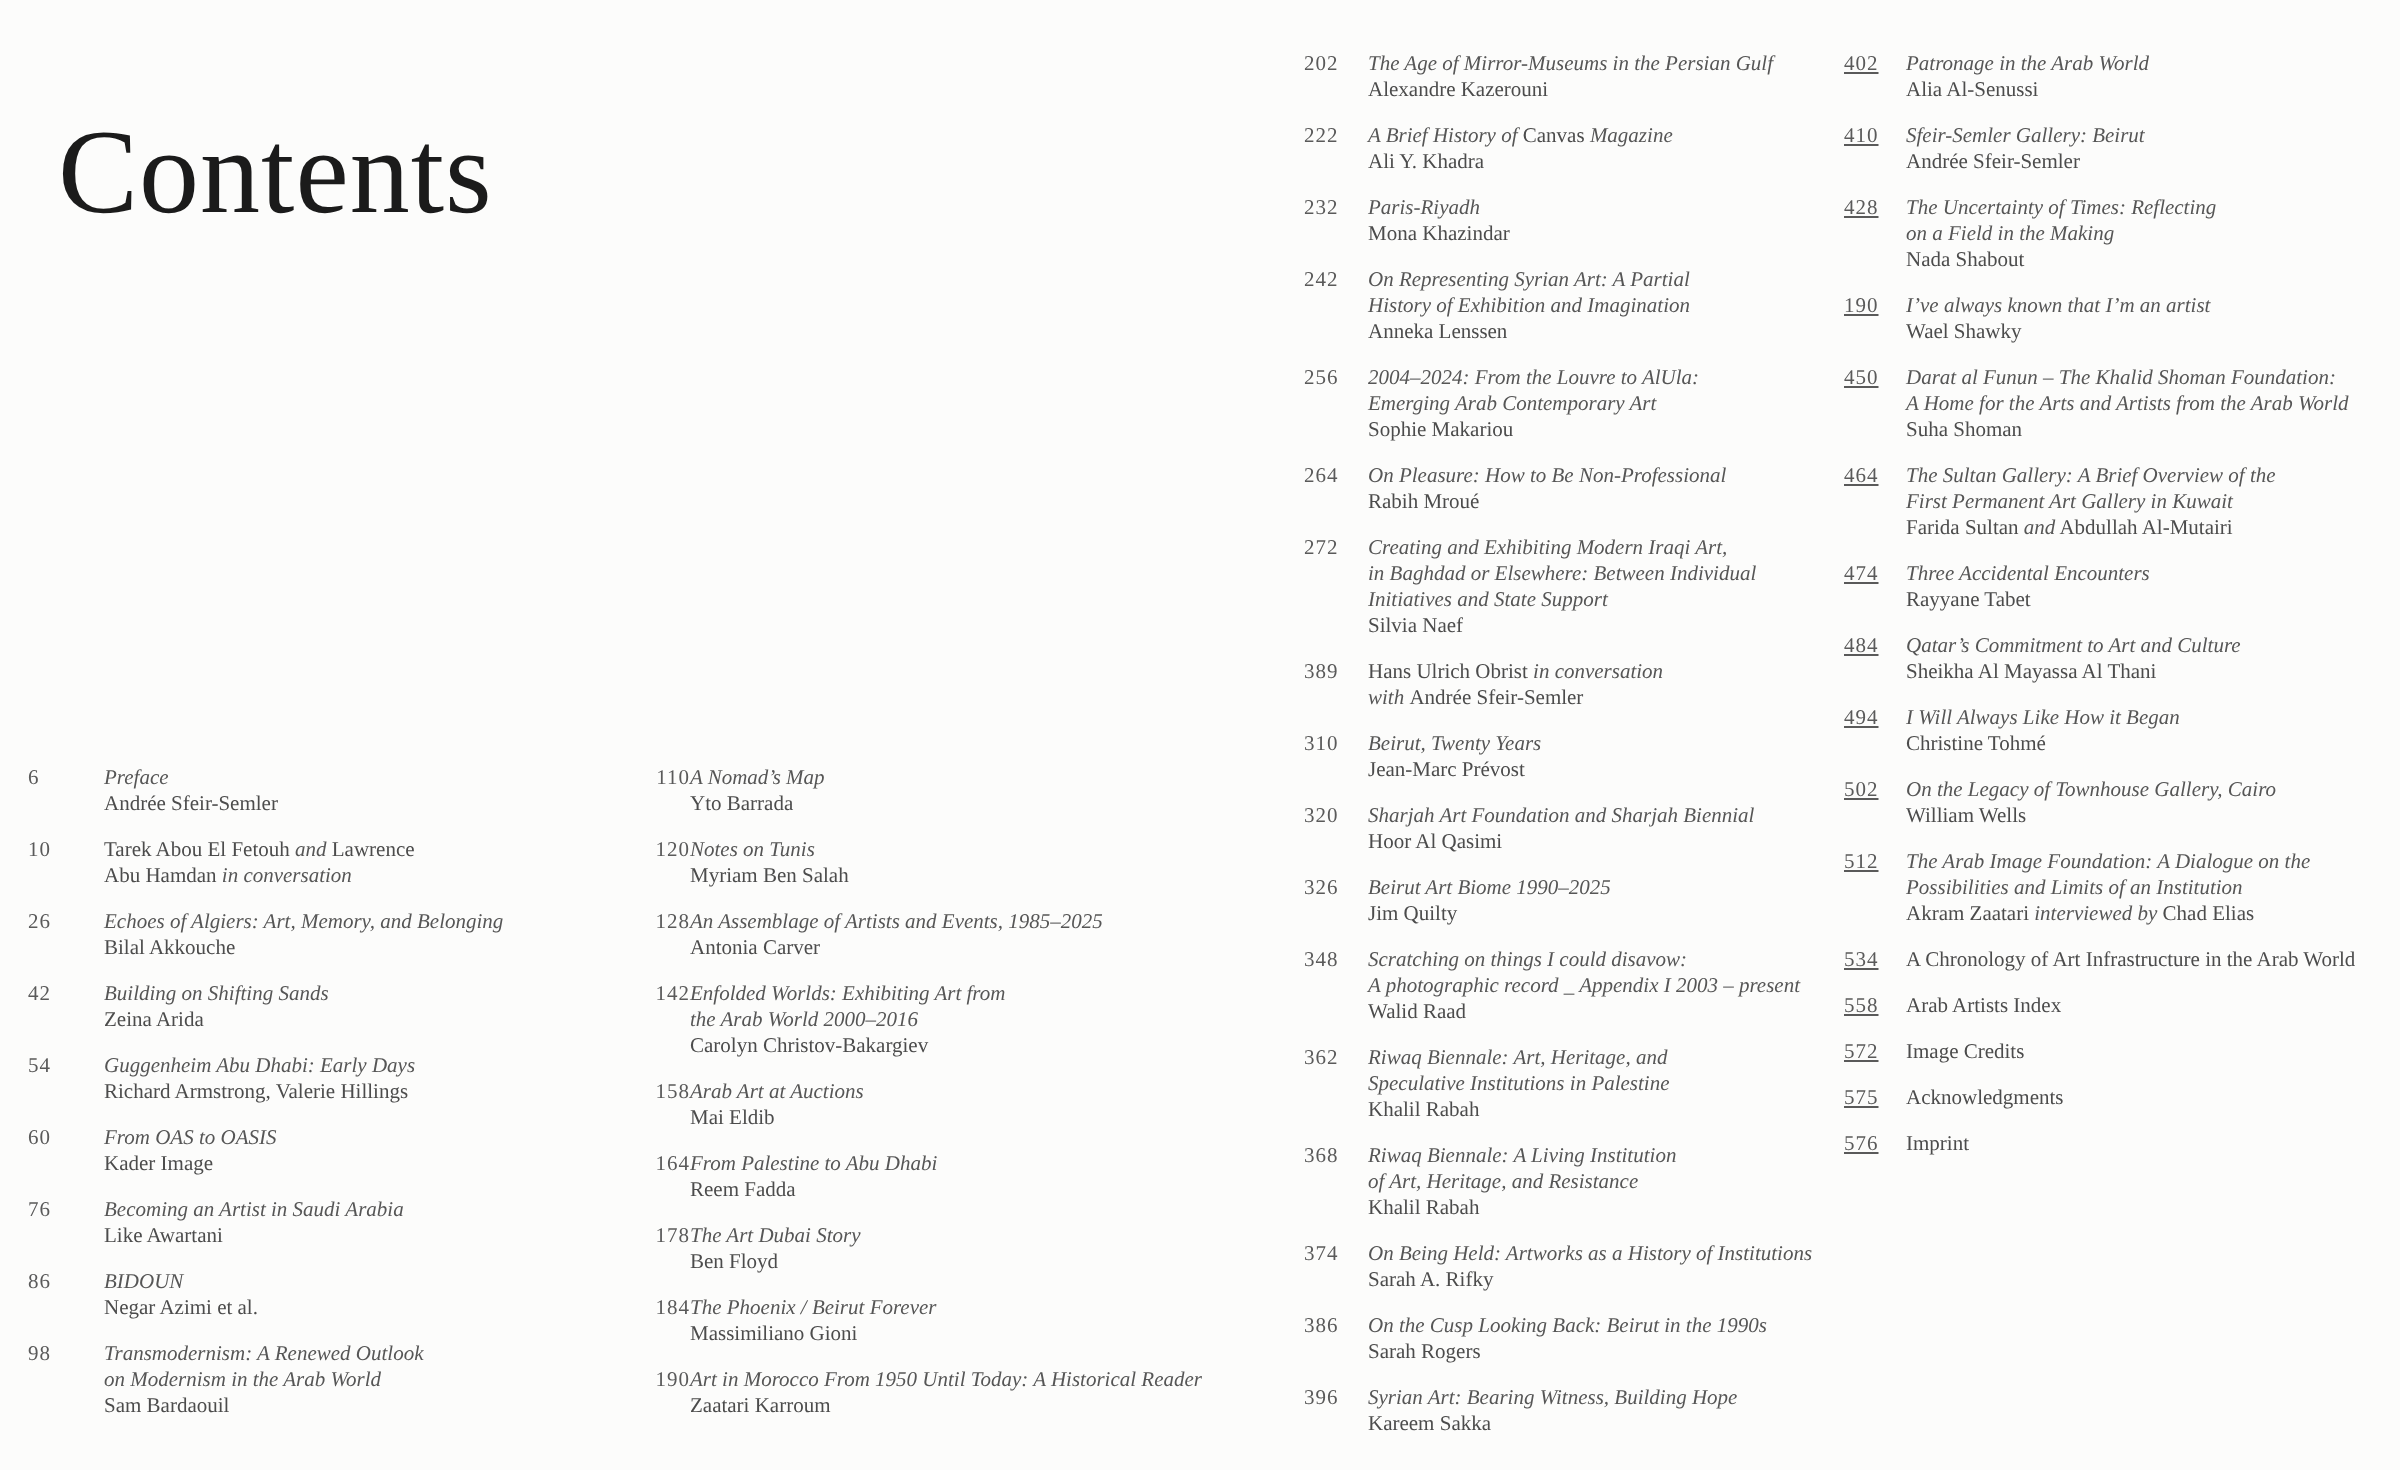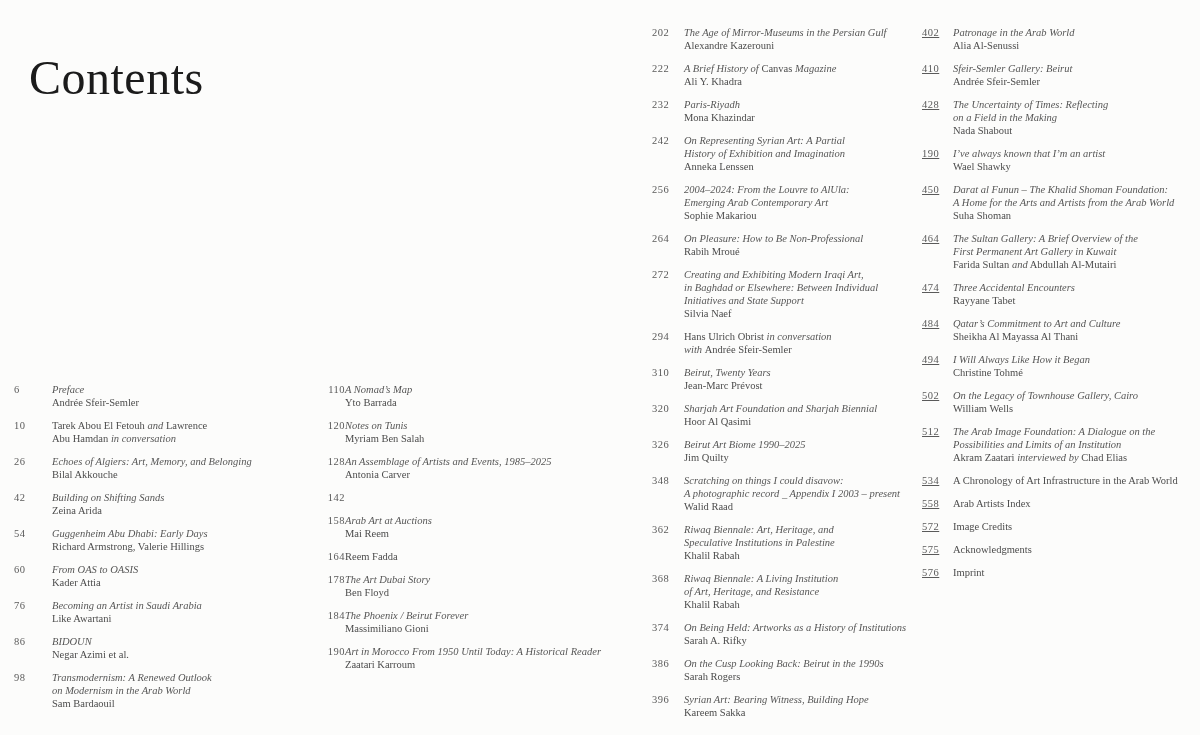--- a/index.html
+++ b/index.html
@@ -19,7 +19,7 @@
     position: absolute;
     left: 29px;
     top: 12px;
-    font-size: 48px;
+    font-size: 60px;
     line-height: 68px;
     font-weight: 500;
     color: #1b1b1b;

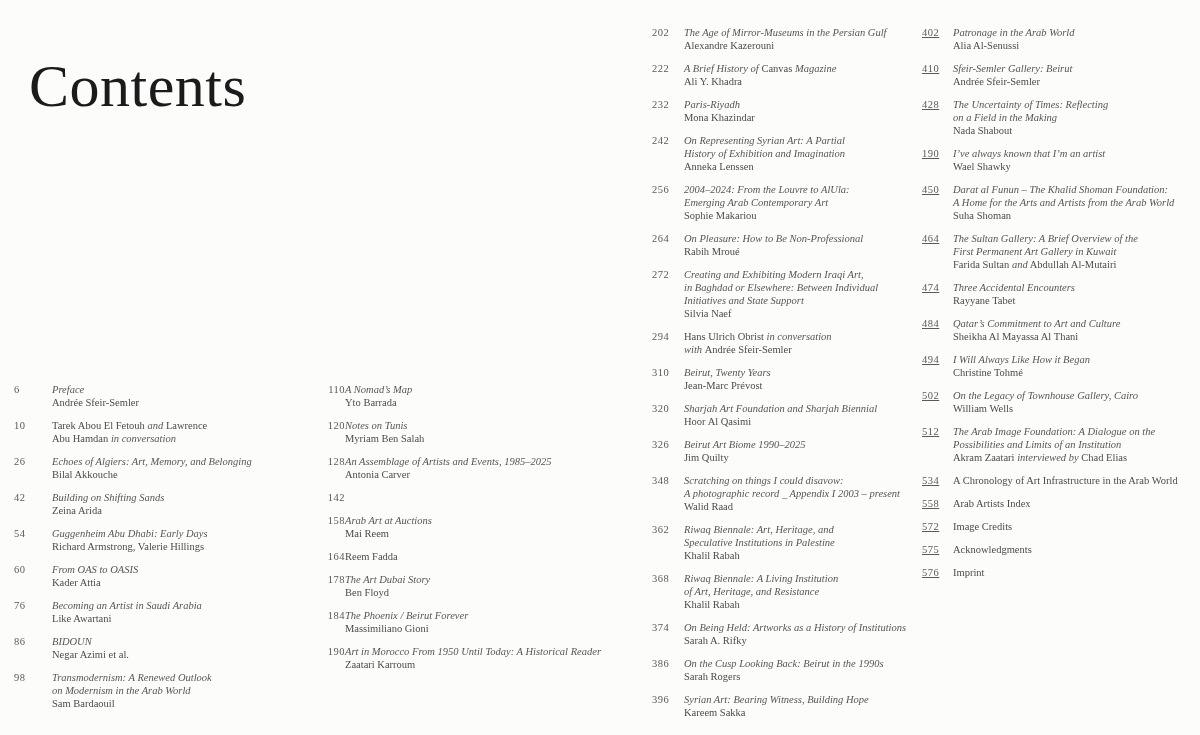--- a/index.html
+++ b/index.html
@@ -242,7 +242,7 @@
       </span>
     </div>
     <div class="entry">
-      <span class="num">294</span>
+      <span class="num">389</span>
       <span class="body">
         <span class="line"><span class="ro">Hans Ulrich Obrist </span><span class="it">in conversation</span></span>
         <span class="line"><span class="it">with </span><span class="ro">Andrée Sfeir-Semler</span></span>

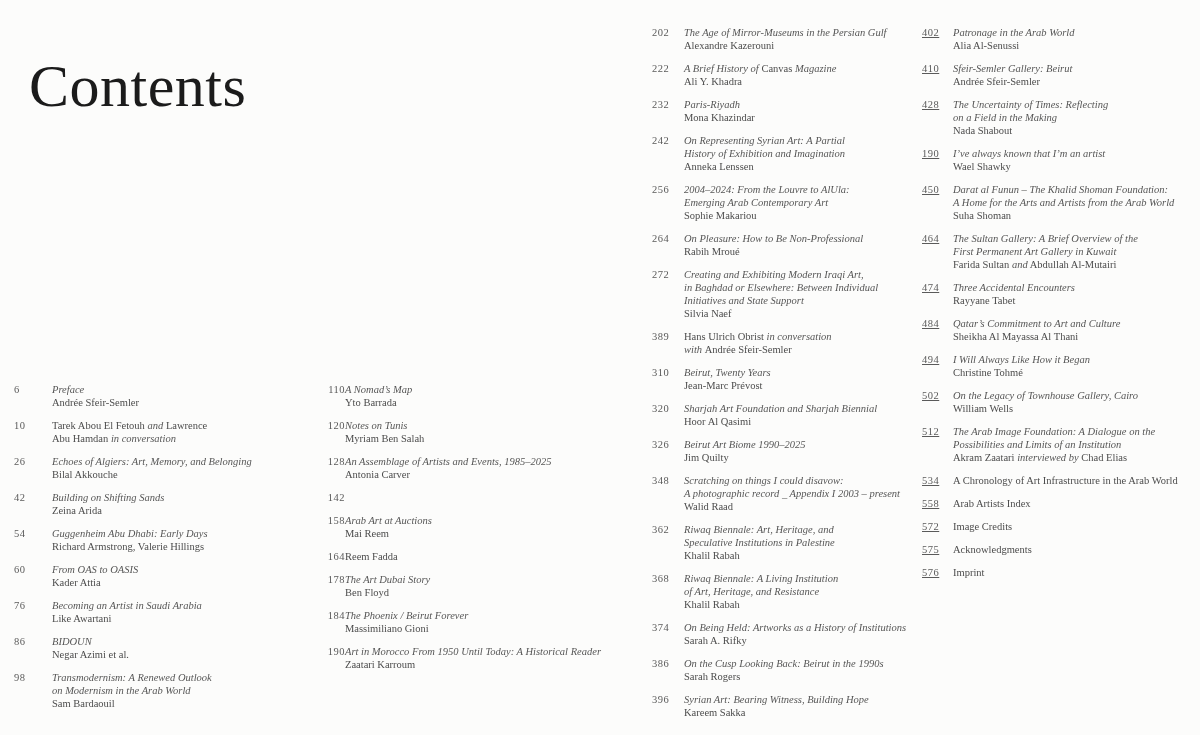--- a/index.html
+++ b/index.html
@@ -151,6 +151,11 @@
     </div>
     <div class="entry">
       <span class="num">142</span>
+      <span class="body">
+        <span class="line"><span class="it">Enfolded Worlds: Exhibiting Art from</span></span>
+        <span class="line"><span class="it">the Arab World 2000–2016</span></span>
+        <span class="line"><span class="ro">Carolyn Christov-Bakargiev</span></span>
+      </span>
     </div>
     <div class="entry">
       <span class="num">158</span>

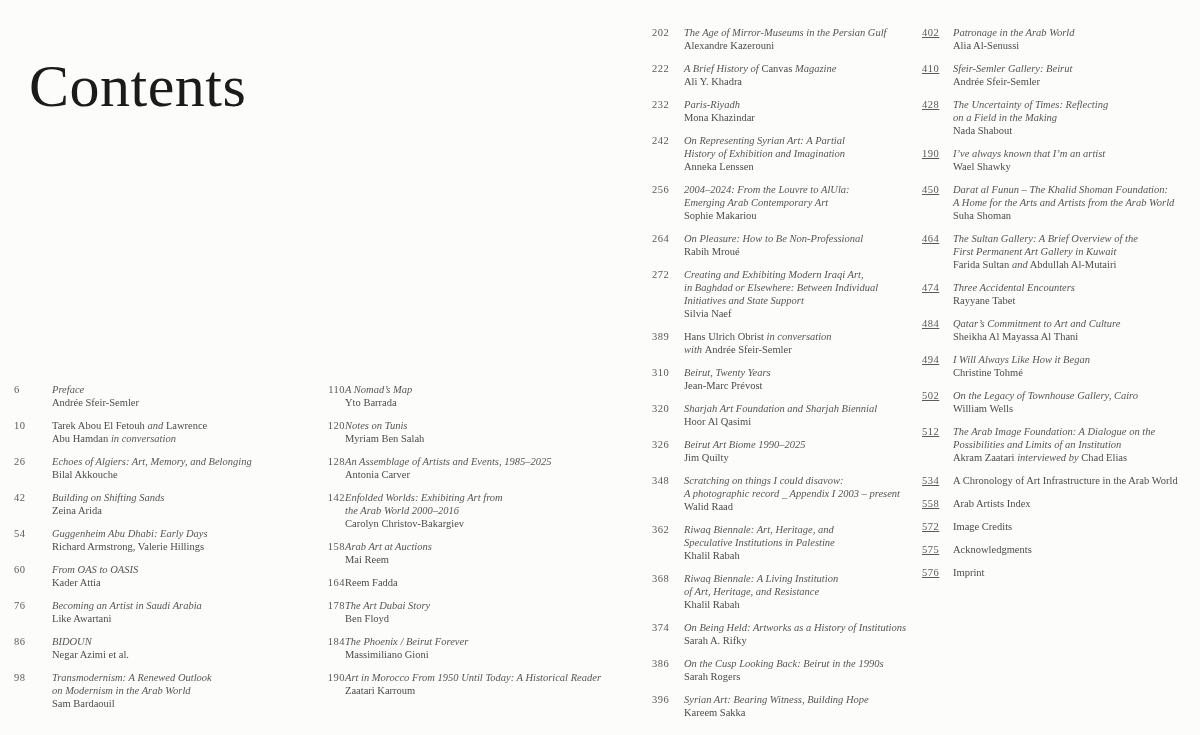--- a/index.html
+++ b/index.html
@@ -161,7 +161,7 @@
       <span class="num">158</span>
       <span class="body">
         <span class="line"><span class="it">Arab Art at Auctions</span></span>
-        <span class="line"><span class="ro">Mai Reem</span></span>
+        <span class="line"><span class="ro">Mai Eldib</span></span>
       </span>
     </div>
     <div class="entry">

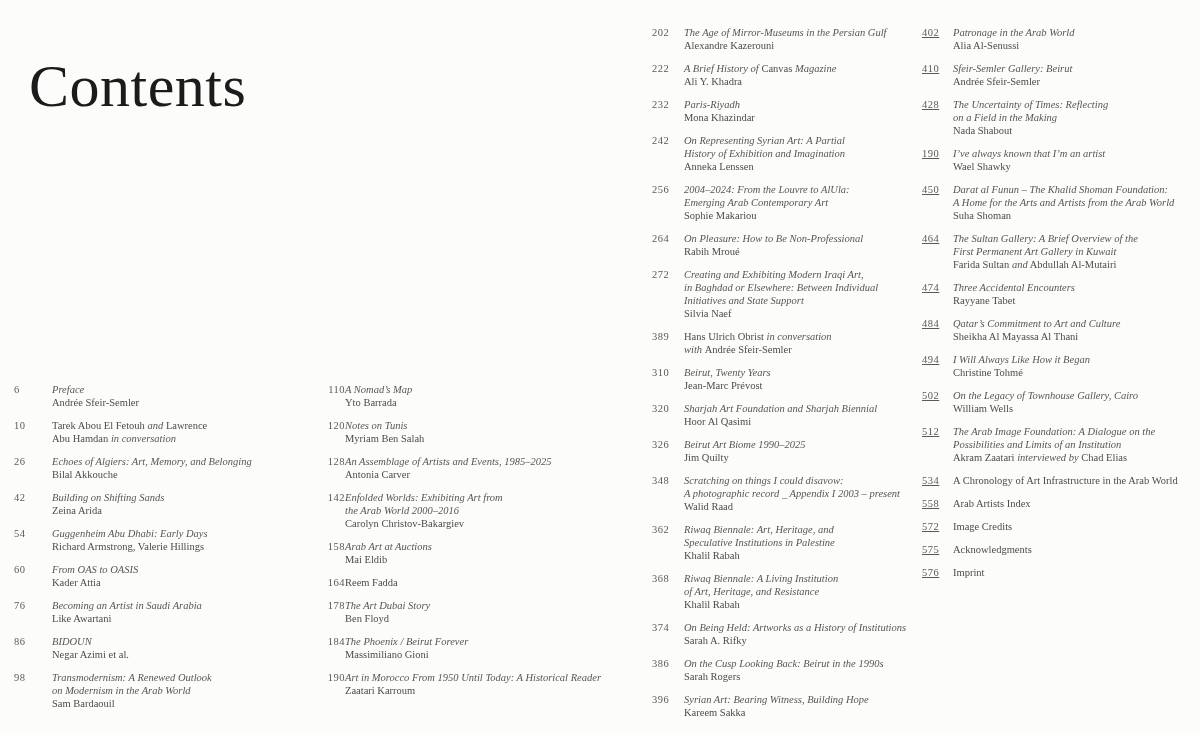--- a/index.html
+++ b/index.html
@@ -101,7 +101,7 @@
       <span class="num">60</span>
       <span class="body">
         <span class="line"><span class="it">From OAS to OASIS</span></span>
-        <span class="line"><span class="ro">Kader Attia</span></span>
+        <span class="line"><span class="ro">Kader Image</span></span>
       </span>
     </div>
     <div class="entry">

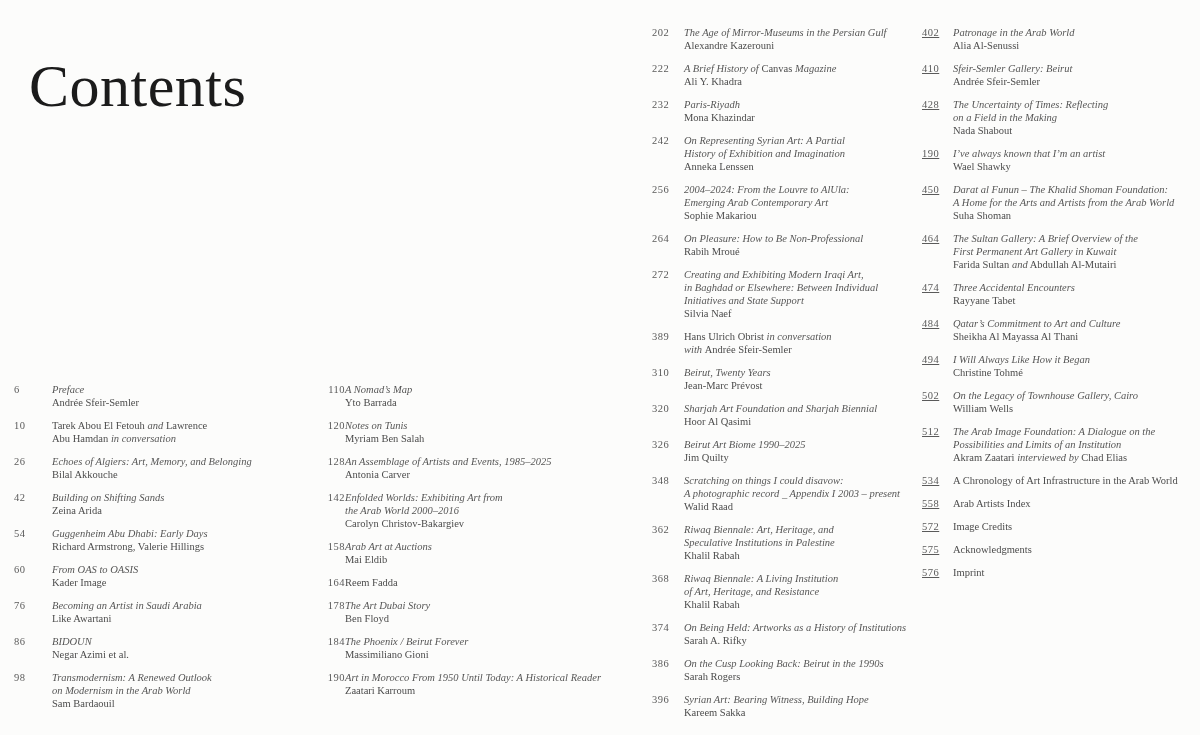--- a/index.html
+++ b/index.html
@@ -167,6 +167,7 @@
     <div class="entry">
       <span class="num">164</span>
       <span class="body">
+        <span class="line"><span class="it">From Palestine to Abu Dhabi</span></span>
         <span class="line"><span class="ro">Reem Fadda</span></span>
       </span>
     </div>

